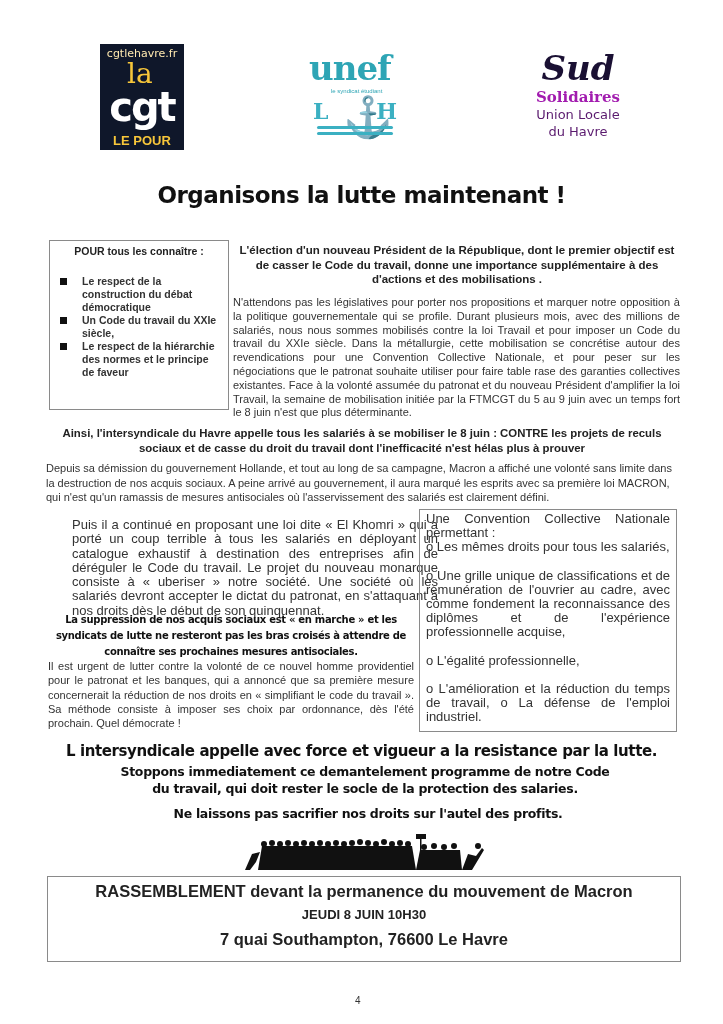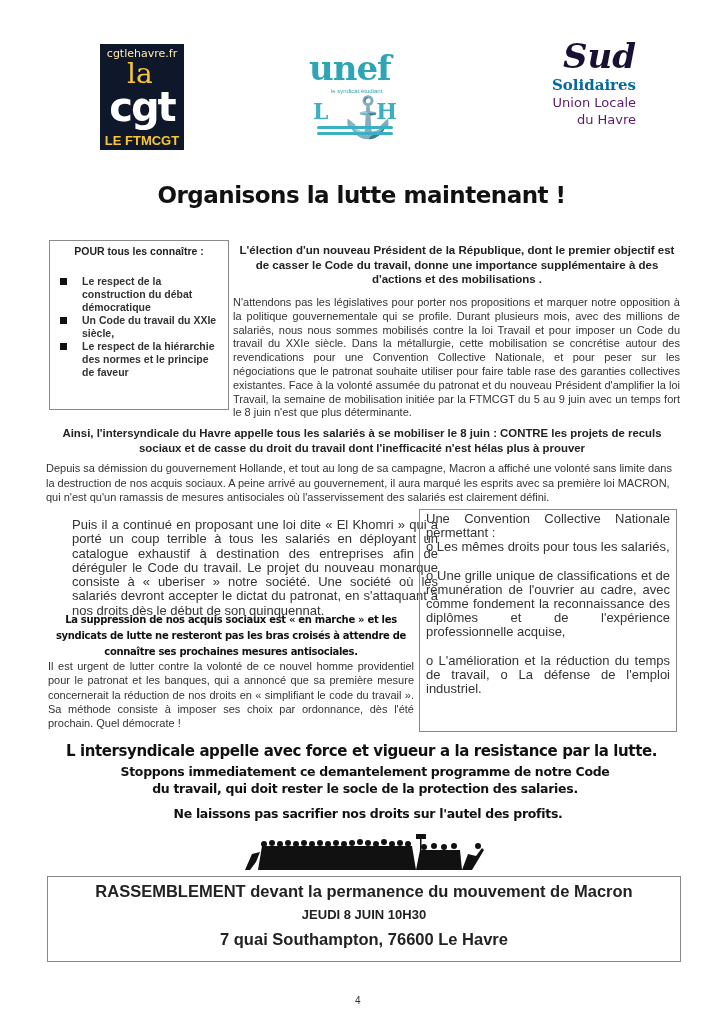--- a/index.html
+++ b/index.html
@@ -23,7 +23,7 @@
   .unef .wave { position: absolute; left: 12px; right: 12px; height: 3px; background: #3bb0c2; border-radius: 2px; }
 
   
-  .sud { left: 520px; top: 36px; width: 116px; height: 100px; text-align: right; }
+  .sud { left: 520px; top: 48px; width: 116px; height: 100px; text-align: center; }
   .sud .s1 { font-family: "DejaVu Serif", serif; font-style: italic; font-weight: bold; font-size: 34px; color: #1a1033; line-height: 40px; }
   .sud .s2 { font-family: "DejaVu Serif", serif; font-weight: bold; font-size: 15px; color: #0369a1; line-height: 18px; }
   .sud .s3 { font-family: "DejaVu Sans", sans-serif; font-size: 13px; color: #5a1a6e; line-height: 17px; }

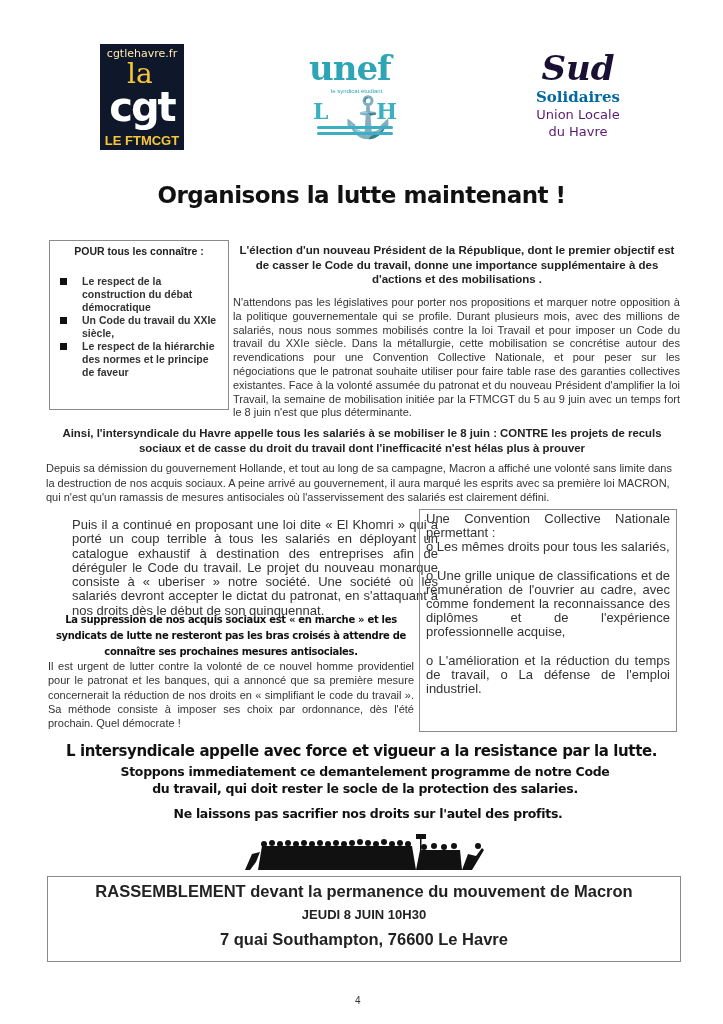--- a/index.html
+++ b/index.html
@@ -25,7 +25,7 @@
   
   .sud { left: 520px; top: 48px; width: 116px; height: 100px; text-align: center; }
   .sud .s1 { font-family: "DejaVu Serif", serif; font-style: italic; font-weight: bold; font-size: 34px; color: #1a1033; line-height: 40px; }
-  .sud .s2 { font-family: "DejaVu Serif", serif; font-weight: bold; font-size: 15px; color: #0369a1; line-height: 18px; }
+  .sud .s2 { font-family: "DejaVu Serif", serif; font-weight: bold; font-size: 15px; color: #a21caf; line-height: 18px; }
   .sud .s3 { font-family: "DejaVu Sans", sans-serif; font-size: 13px; color: #5a1a6e; line-height: 17px; }
 
   .title { position: absolute; left: 0; right: 0; top: 182px; text-align: center; font-family: "DejaVu Sans", sans-serif; font-weight: bold; font-size: 23px; color: #111; letter-spacing: -0.5px; }

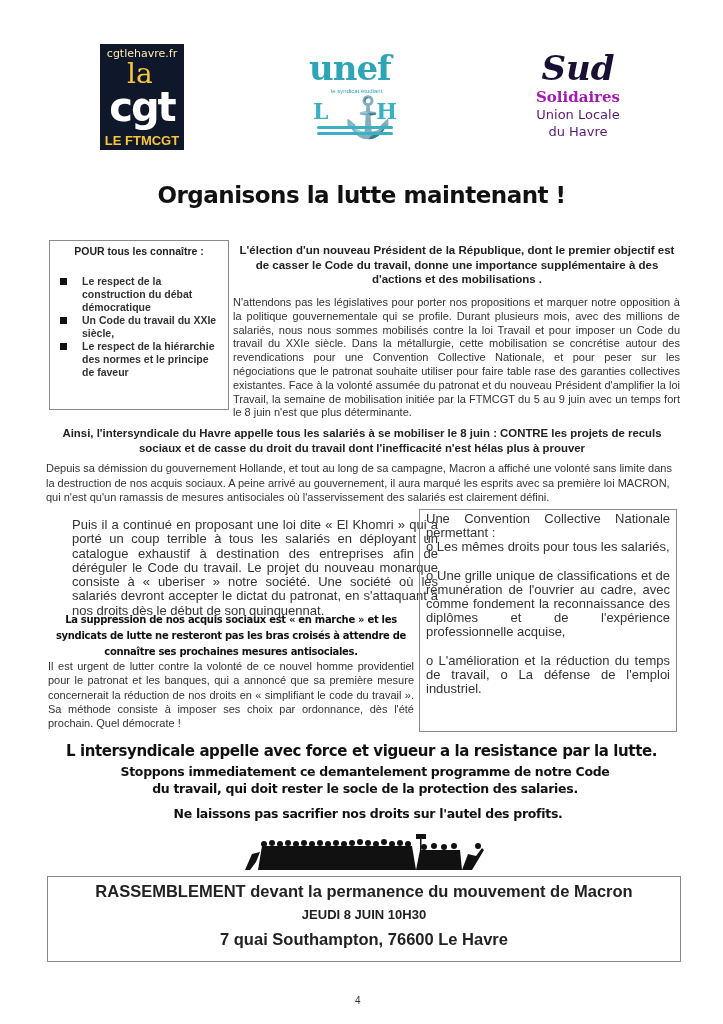--- a/index.html
+++ b/index.html
@@ -70,7 +70,7 @@
   <div class="url">cgtlehavre.fr</div>
   <div class="la">la</div>
   <div class="cgtword">cgt</div>
-  <div class="city">LE FTMCGT</div>
+  <div class="city">LE POUR</div>
 </div>
 
 <div class="logo unef">

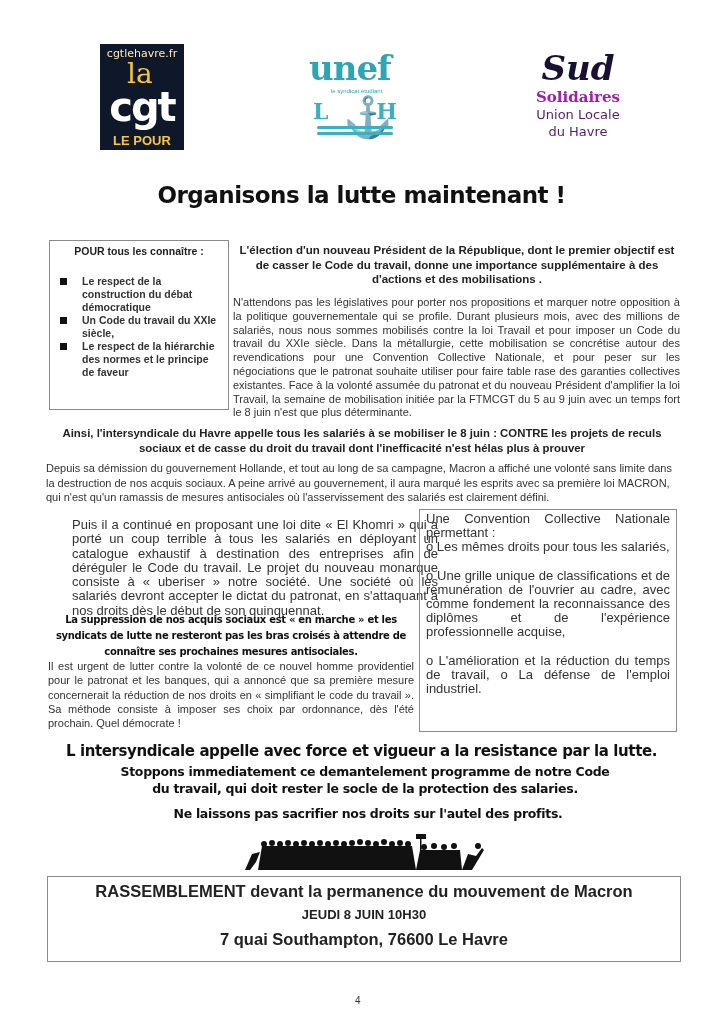--- a/index.html
+++ b/index.html
@@ -117,6 +117,7 @@
   <p class="first">Une Convention Collective Nationale permettant :</p>
   <p>o Les mêmes droits pour tous les salariés,</p>
   <p>o Une grille unique de classifications et de rémunération de l'ouvrier au cadre, avec comme fondement la reconnaissance des diplômes et de l'expérience professionnelle acquise,</p>
+  <p>o L'égalité professionnelle,</p>
   <p>o L'amélioration et la réduction du temps de travail, o La défense de l'emploi industriel.</p>
 </div>
 

